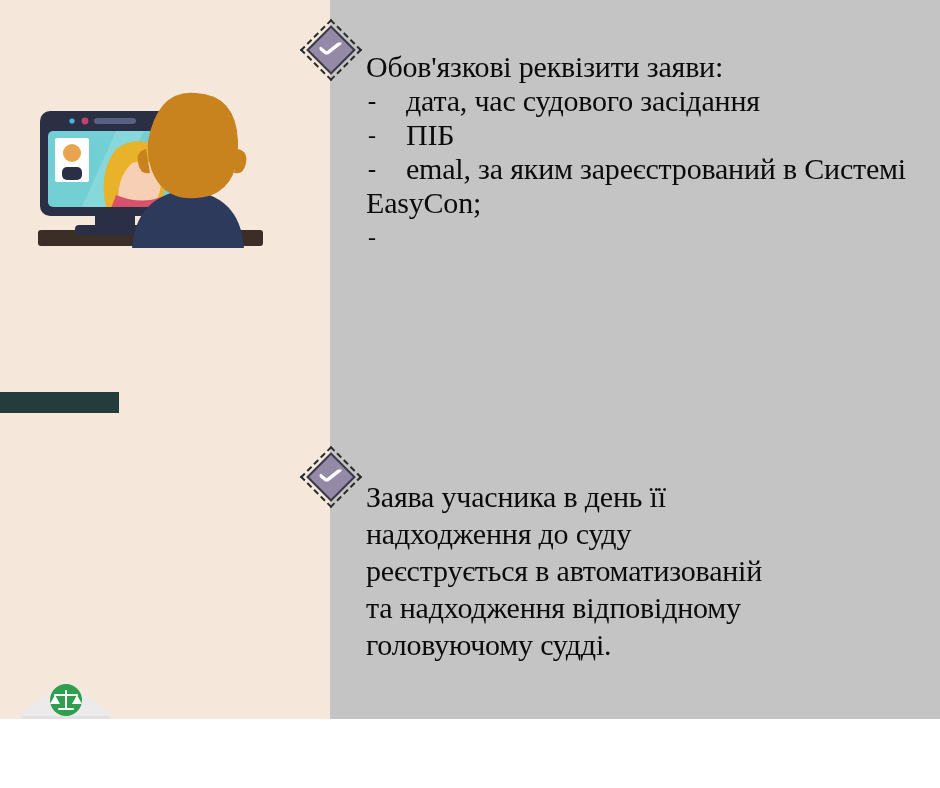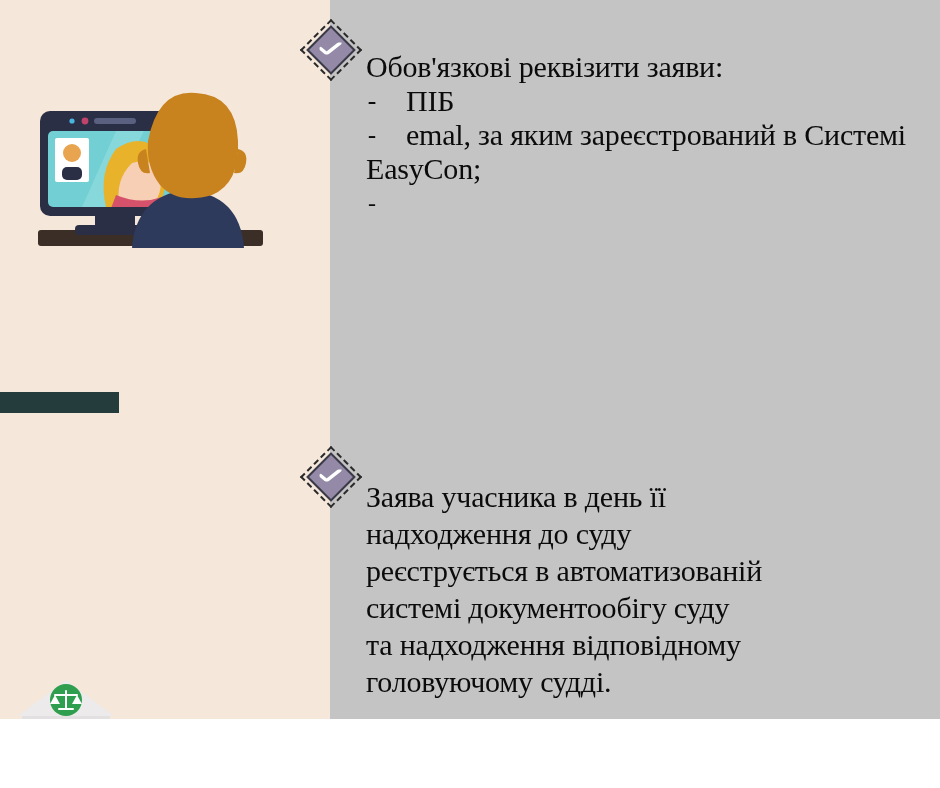--- a/index.html
+++ b/index.html
@@ -216,6 +216,7 @@
       </li>
       <li>
         <span class="dash">-</span>
+        <span>дата, час судового засідання</span>
       </li>
       <li>
         <span class="dash">-</span>

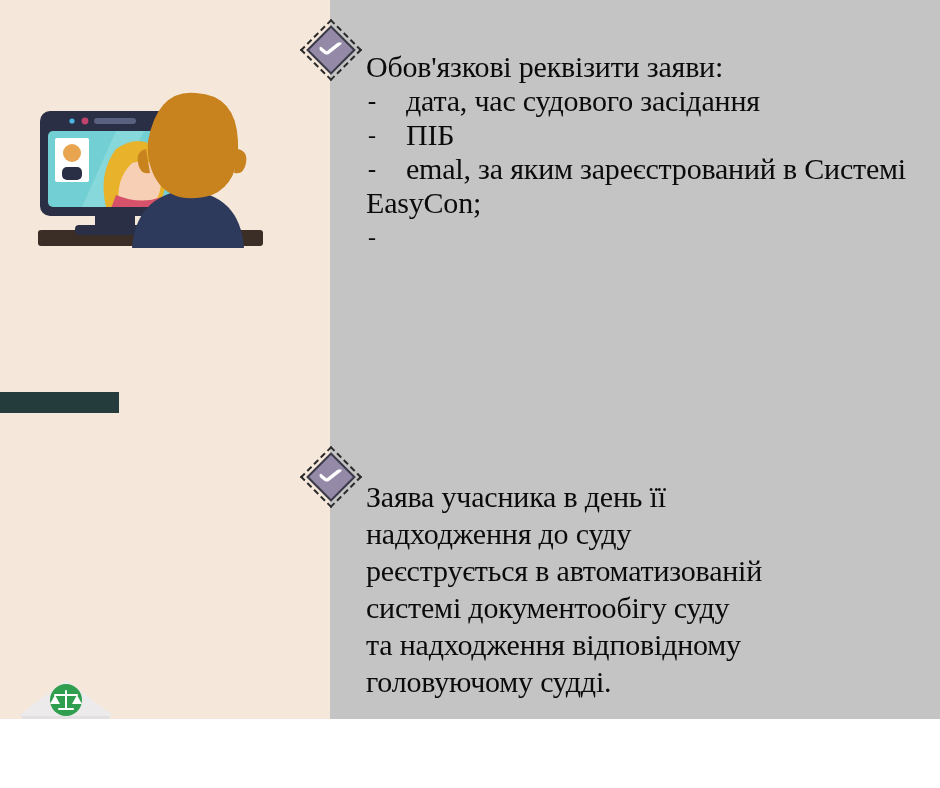--- a/index.html
+++ b/index.html
@@ -247,7 +247,6 @@
     <p>Заява учасника в день її</p>
     <p>надходження до суду</p>
     <p>реєструється в автоматизованій</p>
-    <p>системі документообігу суду</p>
     <p>та надходження відповідному</p>
     <p>головуючому судді.</p>
   </div>

